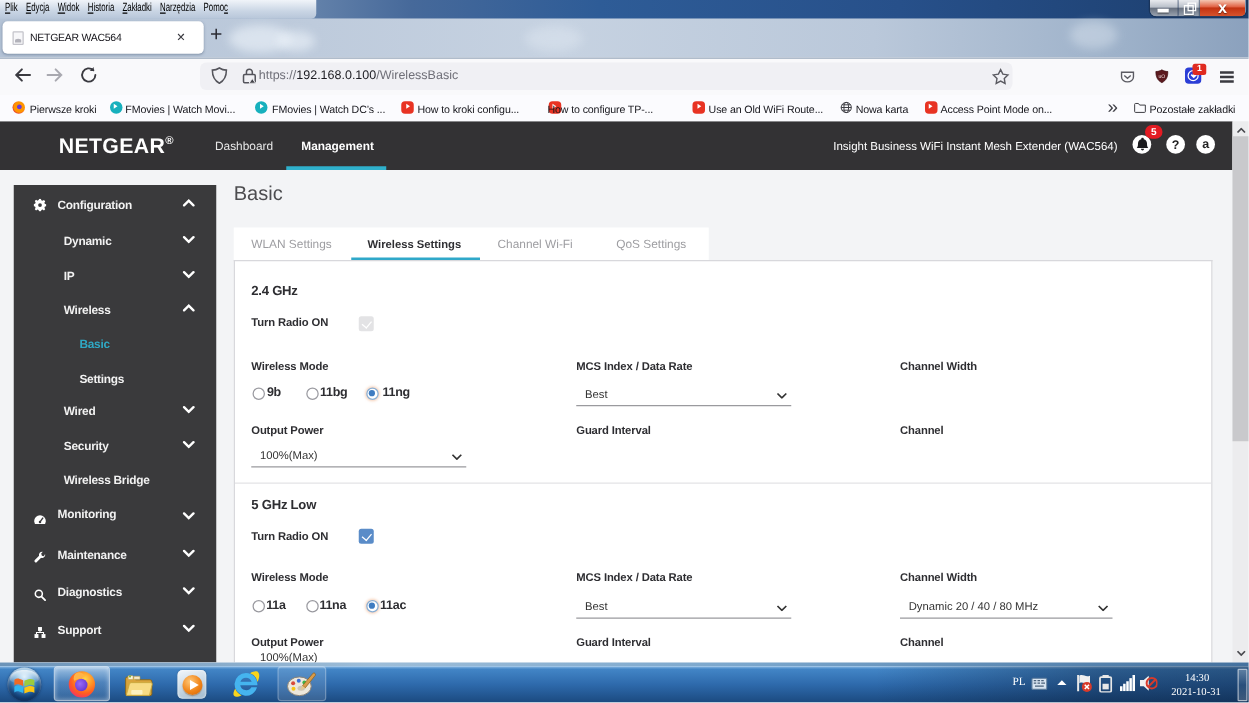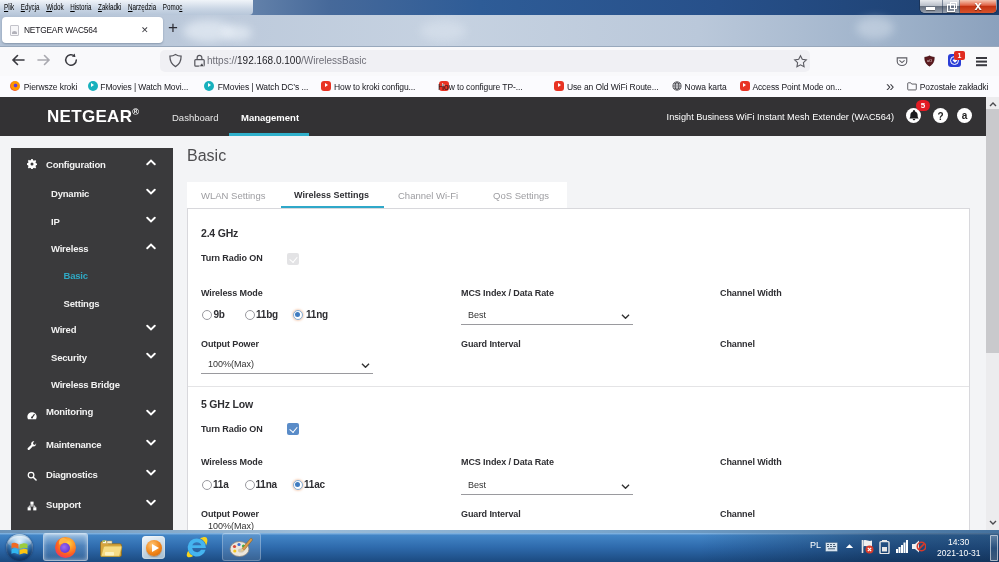--- a/index.html
+++ b/index.html
@@ -365,6 +365,12 @@
         <path d="M1 1l4.5 4.5L10 1" stroke="#333" stroke-width="1.7" fill="none"></path>
       </svg>
     </div>
+  <div class="sel abs" style="left:720px;top:378px;width:170px">
+      <span>Dynamic 20 / 40 / 80 MHz</span>
+      <svg width="9" height="5.5" viewBox="0 0 11 7">
+        <path d="M1 1l4.5 4.5L10 1" stroke="#333" stroke-width="1.7" fill="none"></path>
+      </svg>
+    </div>
 
   <div class="abs lbl" style="left:201px;top:412px">Output Power</div>
   <div class="abs lbl" style="left:461px;top:412px">Guard Interval</div>

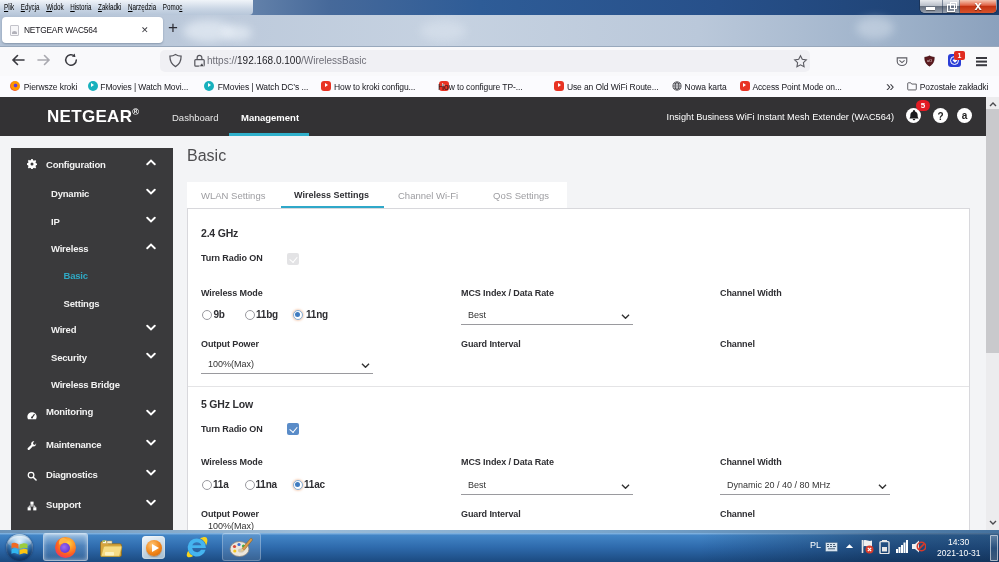--- a/index.html
+++ b/index.html
@@ -104,7 +104,7 @@
   
   #winbot { left:0; top:529.5px; width:999px; height:3.5px; background:linear-gradient(to right,#6b93b8,#9dbdd8 30%,#7aa6cc 60%,#44719e); }
   #taskbar { left:0; top:533px; width:999px; height:29px;
-    background:linear-gradient(#8cbae4 0%,#4285c6 8%,#2e6aac 50%,#1b4a80 100%); }
+    background:linear-gradient(#8cbae4 0%,#4285c6 8%,#2e6aac 50%,#1b4a80 100%);font-family:Liberation Serif, serif; }
   .tbtn { position:absolute; top:1px; height:26px; border-radius:2px; }
   .tbtn.active { background:linear-gradient(rgba(255,255,255,.45),rgba(255,255,255,.15) 45%,rgba(120,170,220,.25)); box-shadow:0 0 0 1px rgba(255,255,255,.6), inset 0 0 4px rgba(255,255,255,.5); }
   .tbtn.open { box-shadow:0 0 0 1px rgba(255,255,255,.35); background:rgba(255,255,255,.12); }

